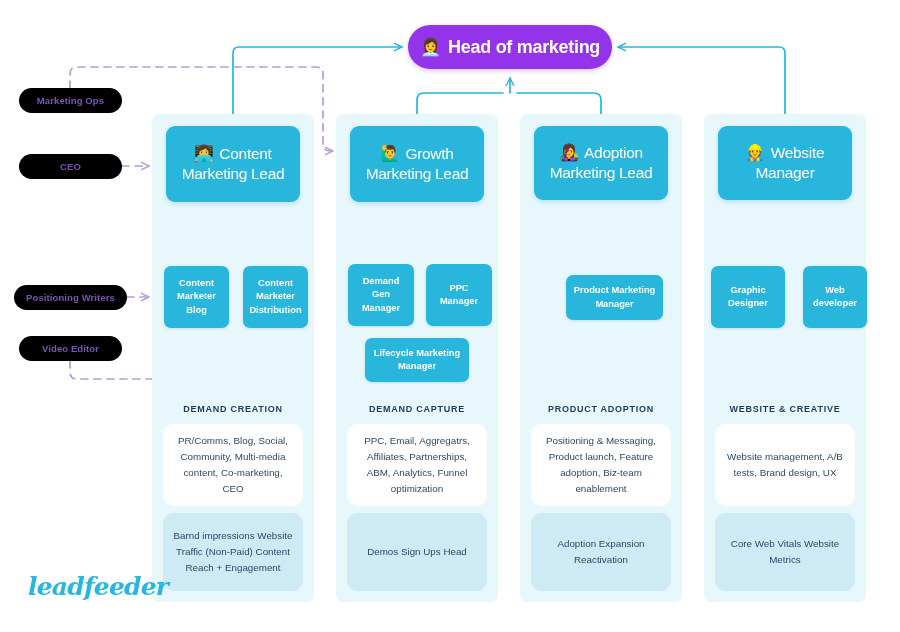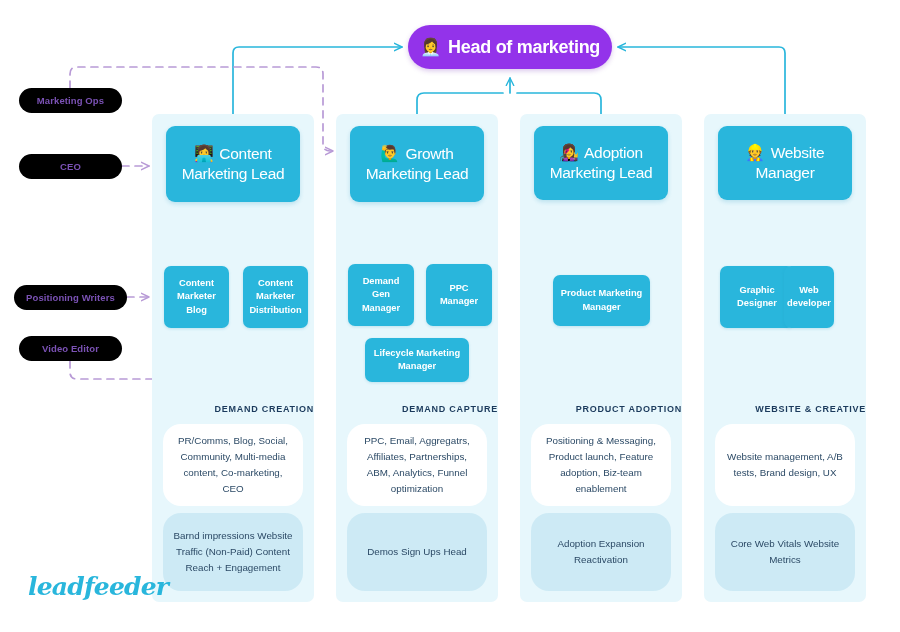--- a/index.html
+++ b/index.html
@@ -184,7 +184,7 @@
       </div>
       <span class="t">Marketing Lead</span>
     </div>
-    <div class="sub-box" style="left:33px;top:161px;width:97px;height:51px">Product Marketing Manager</div>
+    <div class="sub-box" style="left:46px;top:161px;width:97px;height:45px">Product Marketing Manager</div>
     <div class="sec-title" style="top:290px">PRODUCT ADOPTION</div>
     <div class="card white" style="top:310px;height:82px">Positioning &amp; Messaging, Product launch, Feature adoption, Biz-team enablement</div>
     <div class="card tint" style="top:399px;height:78px">Adoption Expansion Reactivation</div>

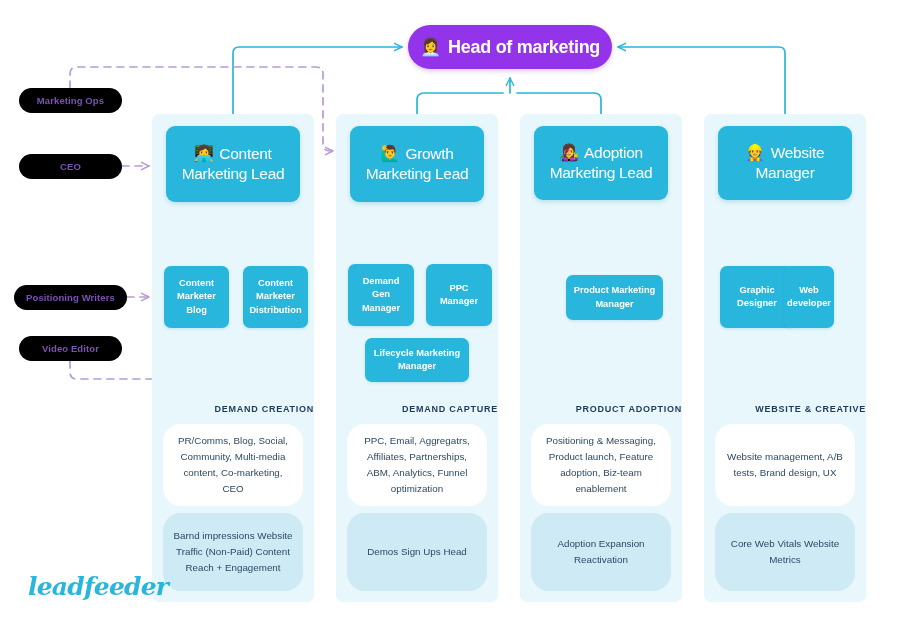--- a/index.html
+++ b/index.html
@@ -198,7 +198,7 @@
       </div>
       <span class="t">Manager</span>
     </div>
-    <div class="sub-box" style="left:16px;top:152px;width:74px;height:62px">Graphic Designer</div>
+    <div class="sub-box" style="left:7px;top:152px;width:74px;height:62px">Graphic Designer</div>
     <div class="sub-box" style="left:80px;top:152px;width:50px;height:62px">Web developer</div>
     <div class="sec-title" style="top:290px">WEBSITE &amp; CREATIVE</div>
     <div class="card white" style="top:310px;height:82px">Website management, A/B tests, Brand design, UX</div>

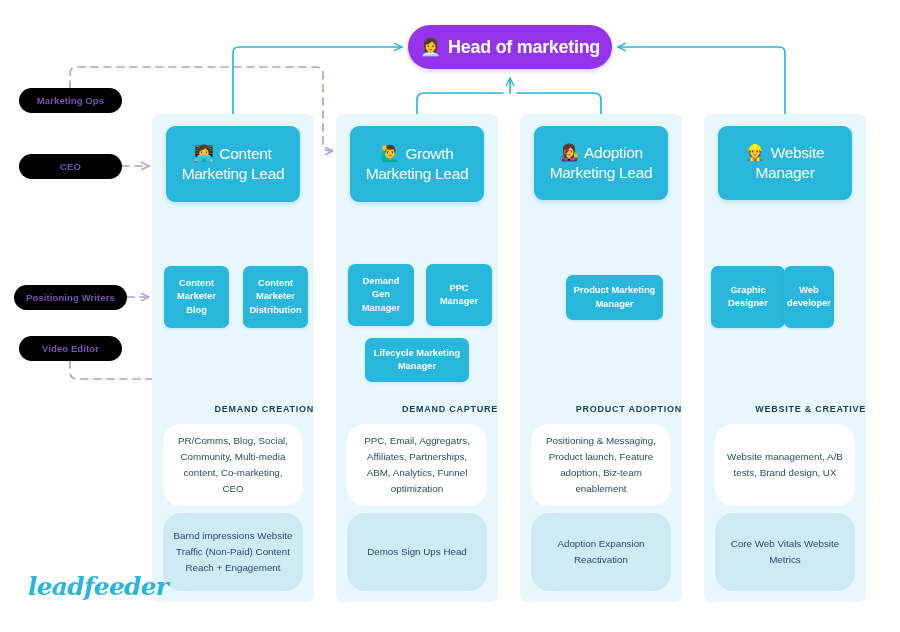--- a/index.html
+++ b/index.html
@@ -199,7 +199,7 @@
       <span class="t">Manager</span>
     </div>
     <div class="sub-box" style="left:7px;top:152px;width:74px;height:62px">Graphic Designer</div>
-    <div class="sub-box" style="left:80px;top:152px;width:50px;height:62px">Web developer</div>
+    <div class="sub-box" style="left:99px;top:152px;width:64px;height:62px">Web developer</div>
     <div class="sec-title" style="top:290px">WEBSITE &amp; CREATIVE</div>
     <div class="card white" style="top:310px;height:82px">Website management, A/B tests, Brand design, UX</div>
     <div class="card tint" style="top:399px;height:78px">Core Web Vitals Website Metrics</div>

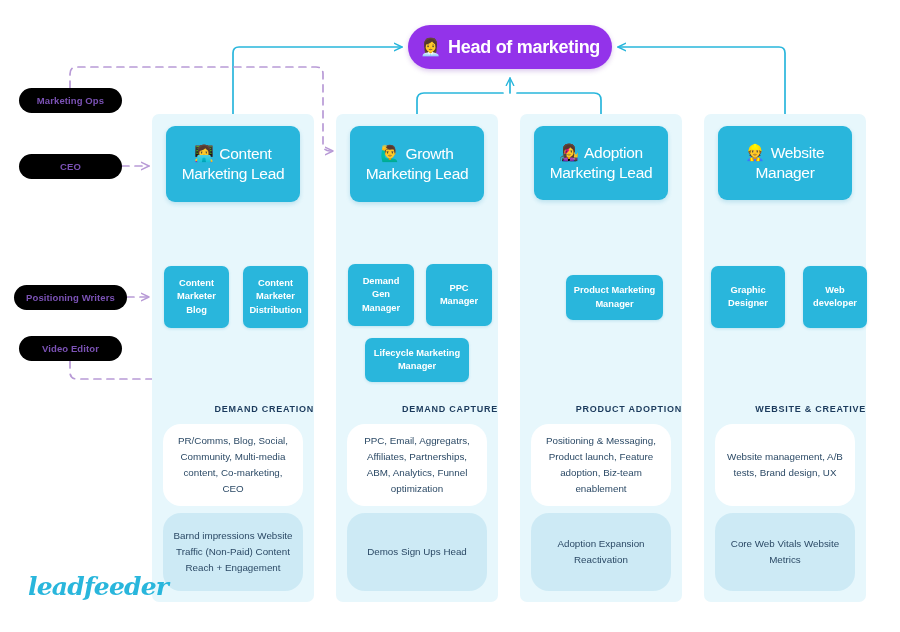--- a/index.html
+++ b/index.html
@@ -63,7 +63,7 @@
   }
 
   .sec-title {
-    position: absolute; left: 0; width: 162px; text-align: right;
+    position: absolute; left: 0; width: 162px; text-align: center;
     color: #1b3a5c; font-size: 9px; font-weight: bold; letter-spacing: .75px;
   }
 

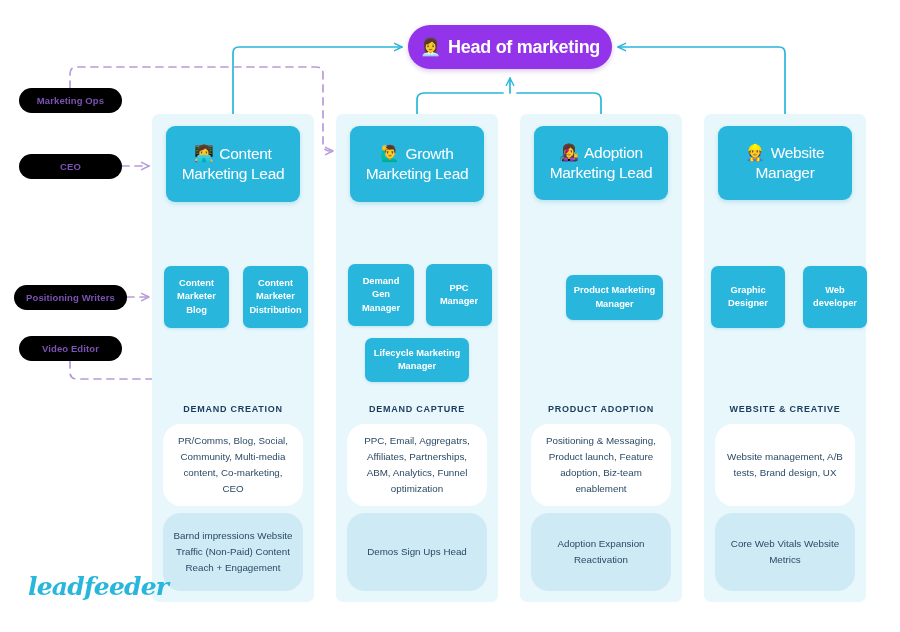--- a/index.html
+++ b/index.html
@@ -69,7 +69,7 @@
 
   .card {
     position: absolute; left: 11px; width: 140px;
-    border-radius: 18px; display: flex; align-items: center; justify-content: center;
+    border-radius: 11px; display: flex; align-items: center; justify-content: center;
     text-align: center; color: #2c4a66; font-size: 9.8px; line-height: 1.65; padding: 8px 9px;
   }
   .card.white { background: #ffffff; }

